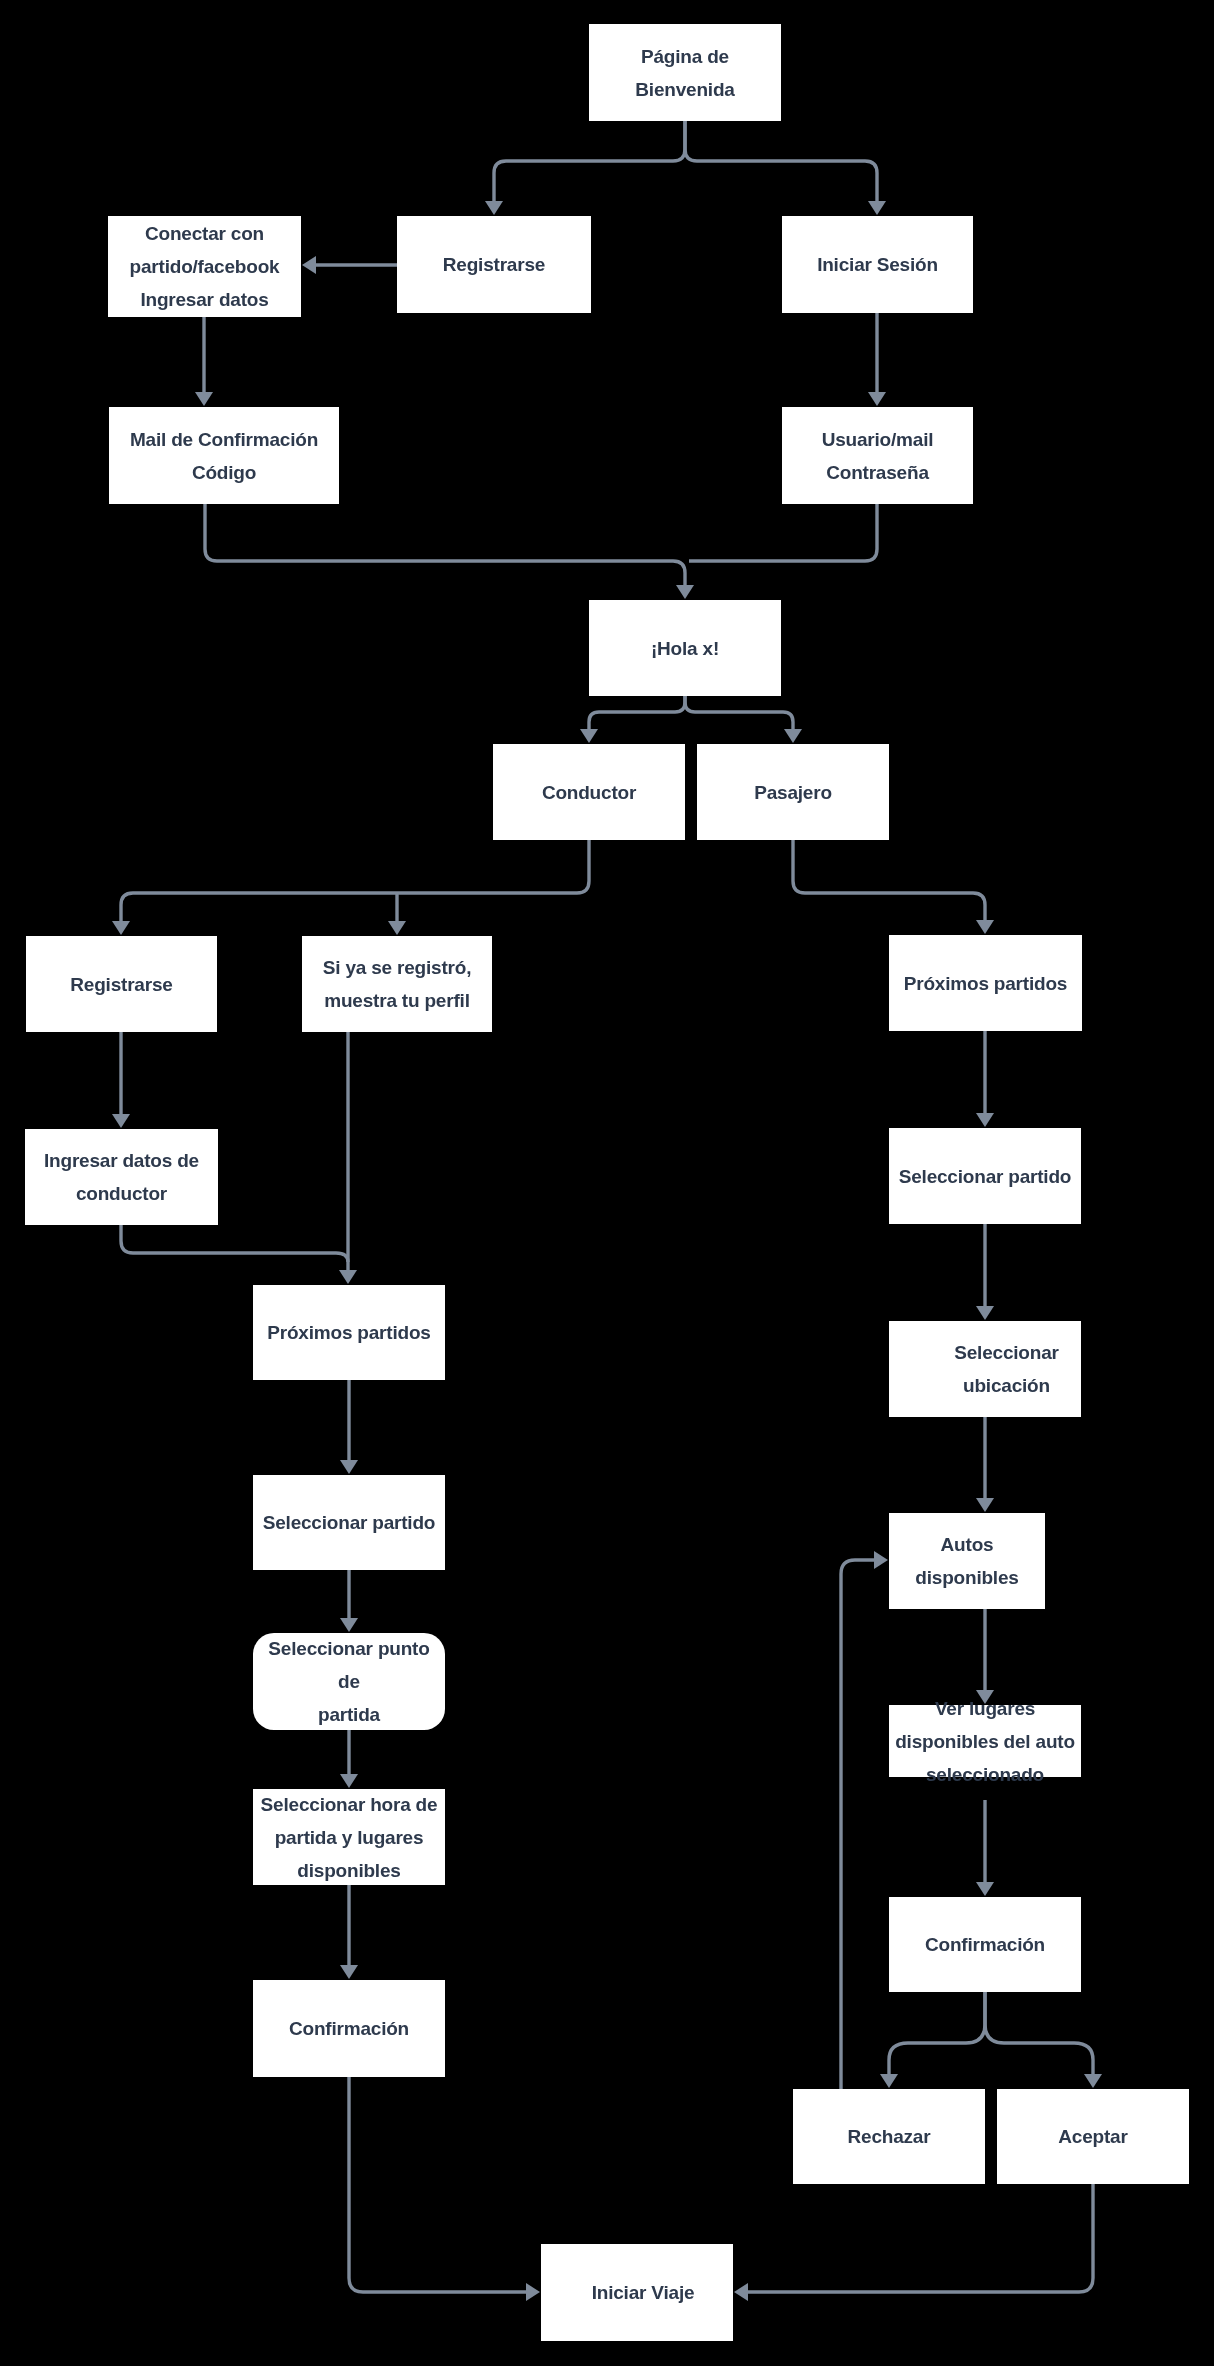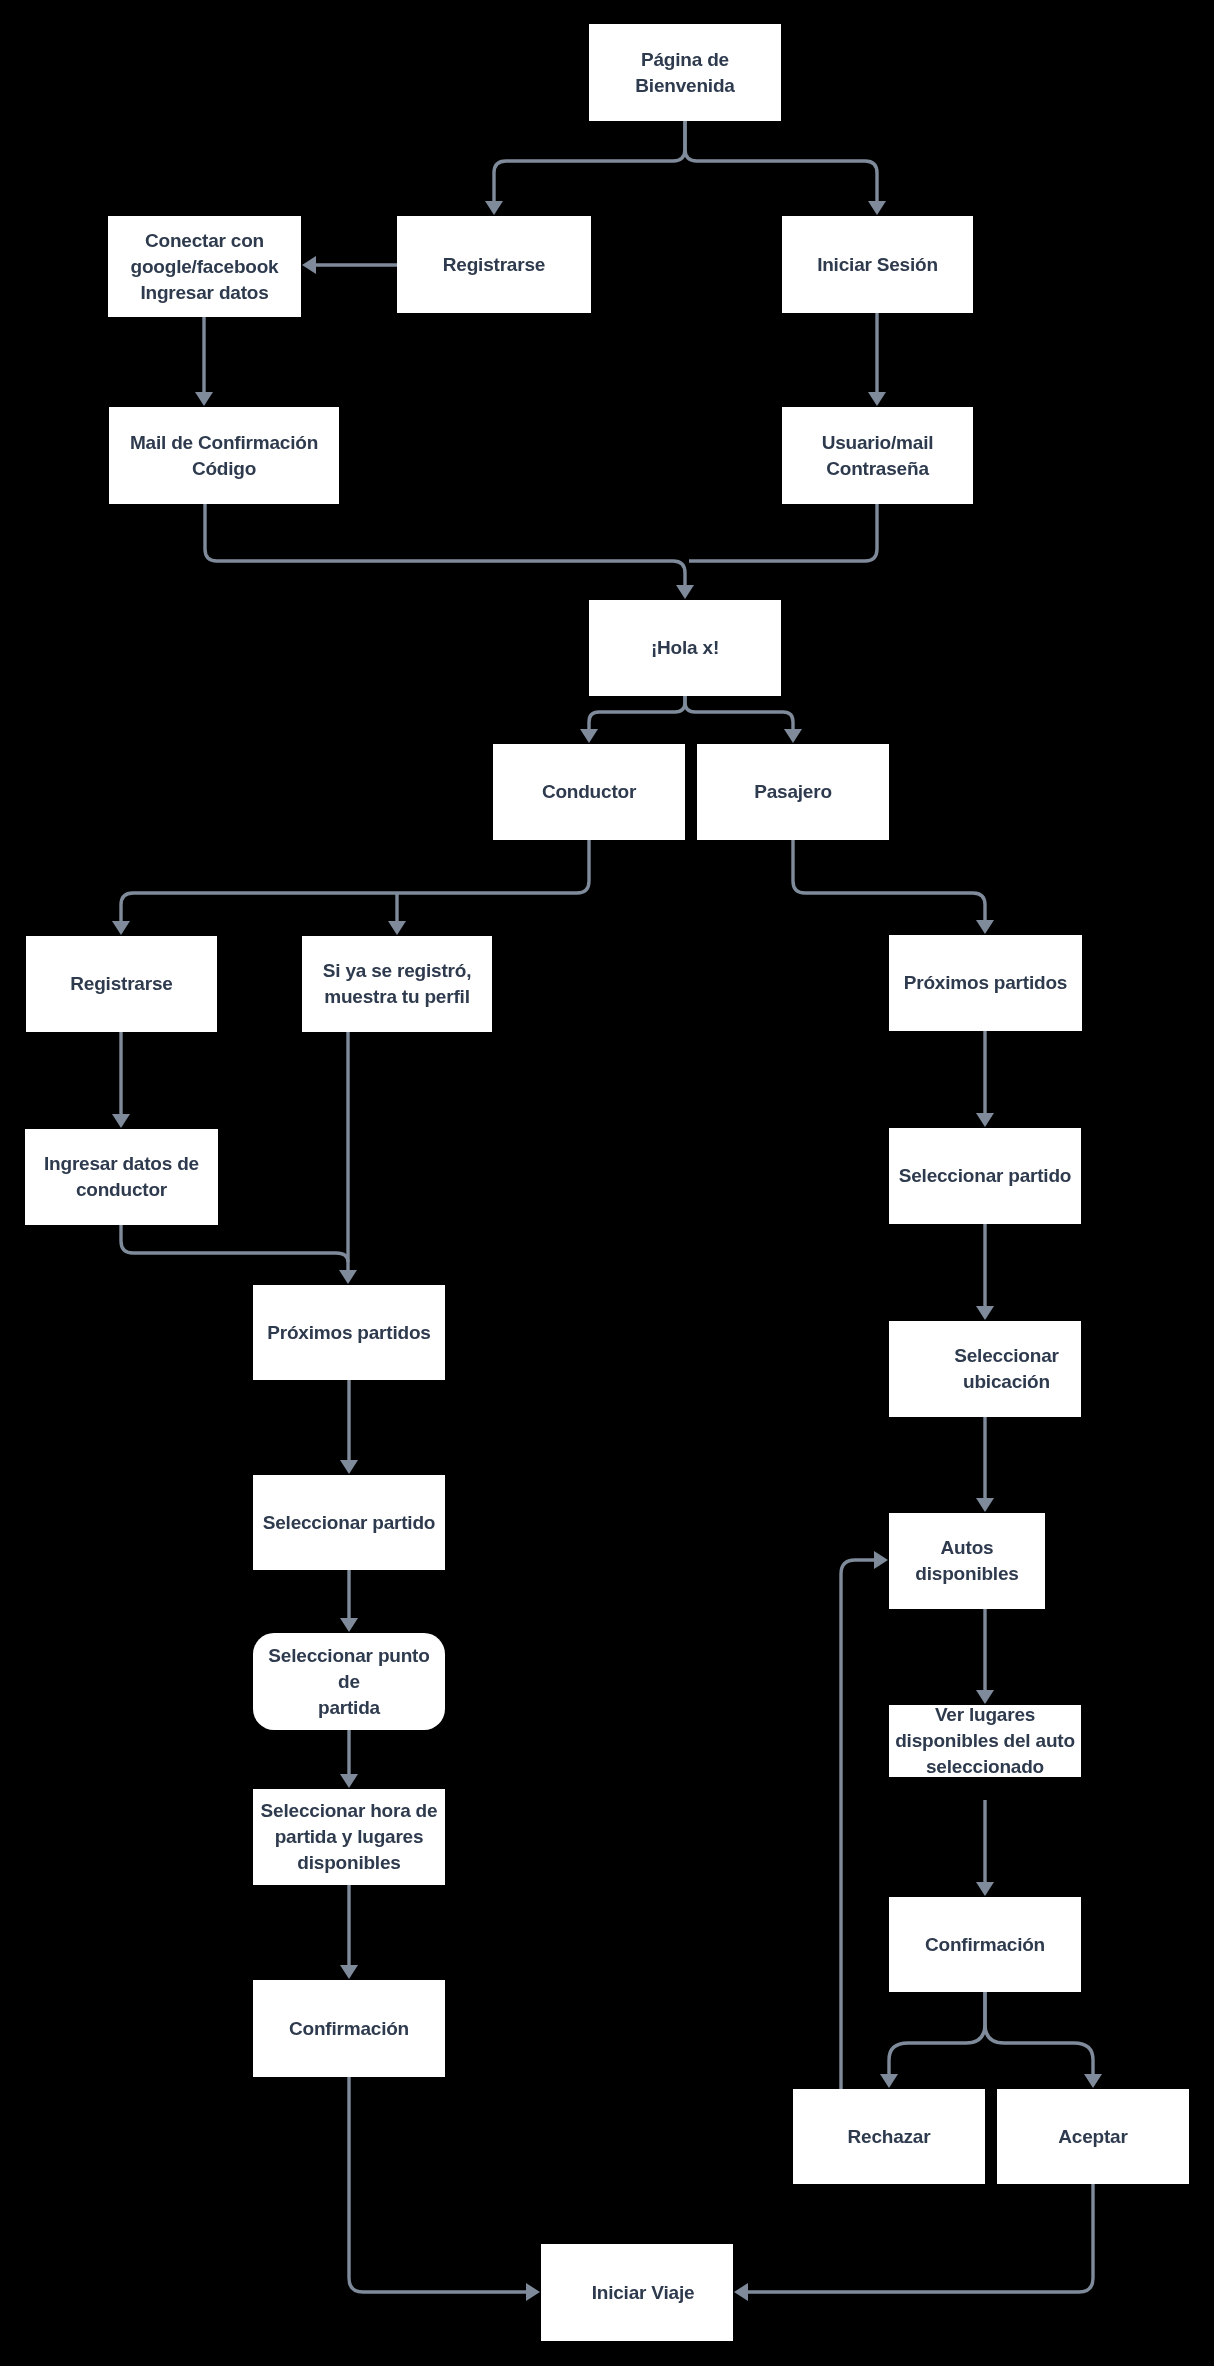--- a/index.html
+++ b/index.html
@@ -44,7 +44,7 @@
     font-size:19px;
     font-weight:600;
     letter-spacing:-0.2px;
-    line-height:26px;
+    line-height:33px;
     white-space:pre-line;
     padding:0 4px;
   }

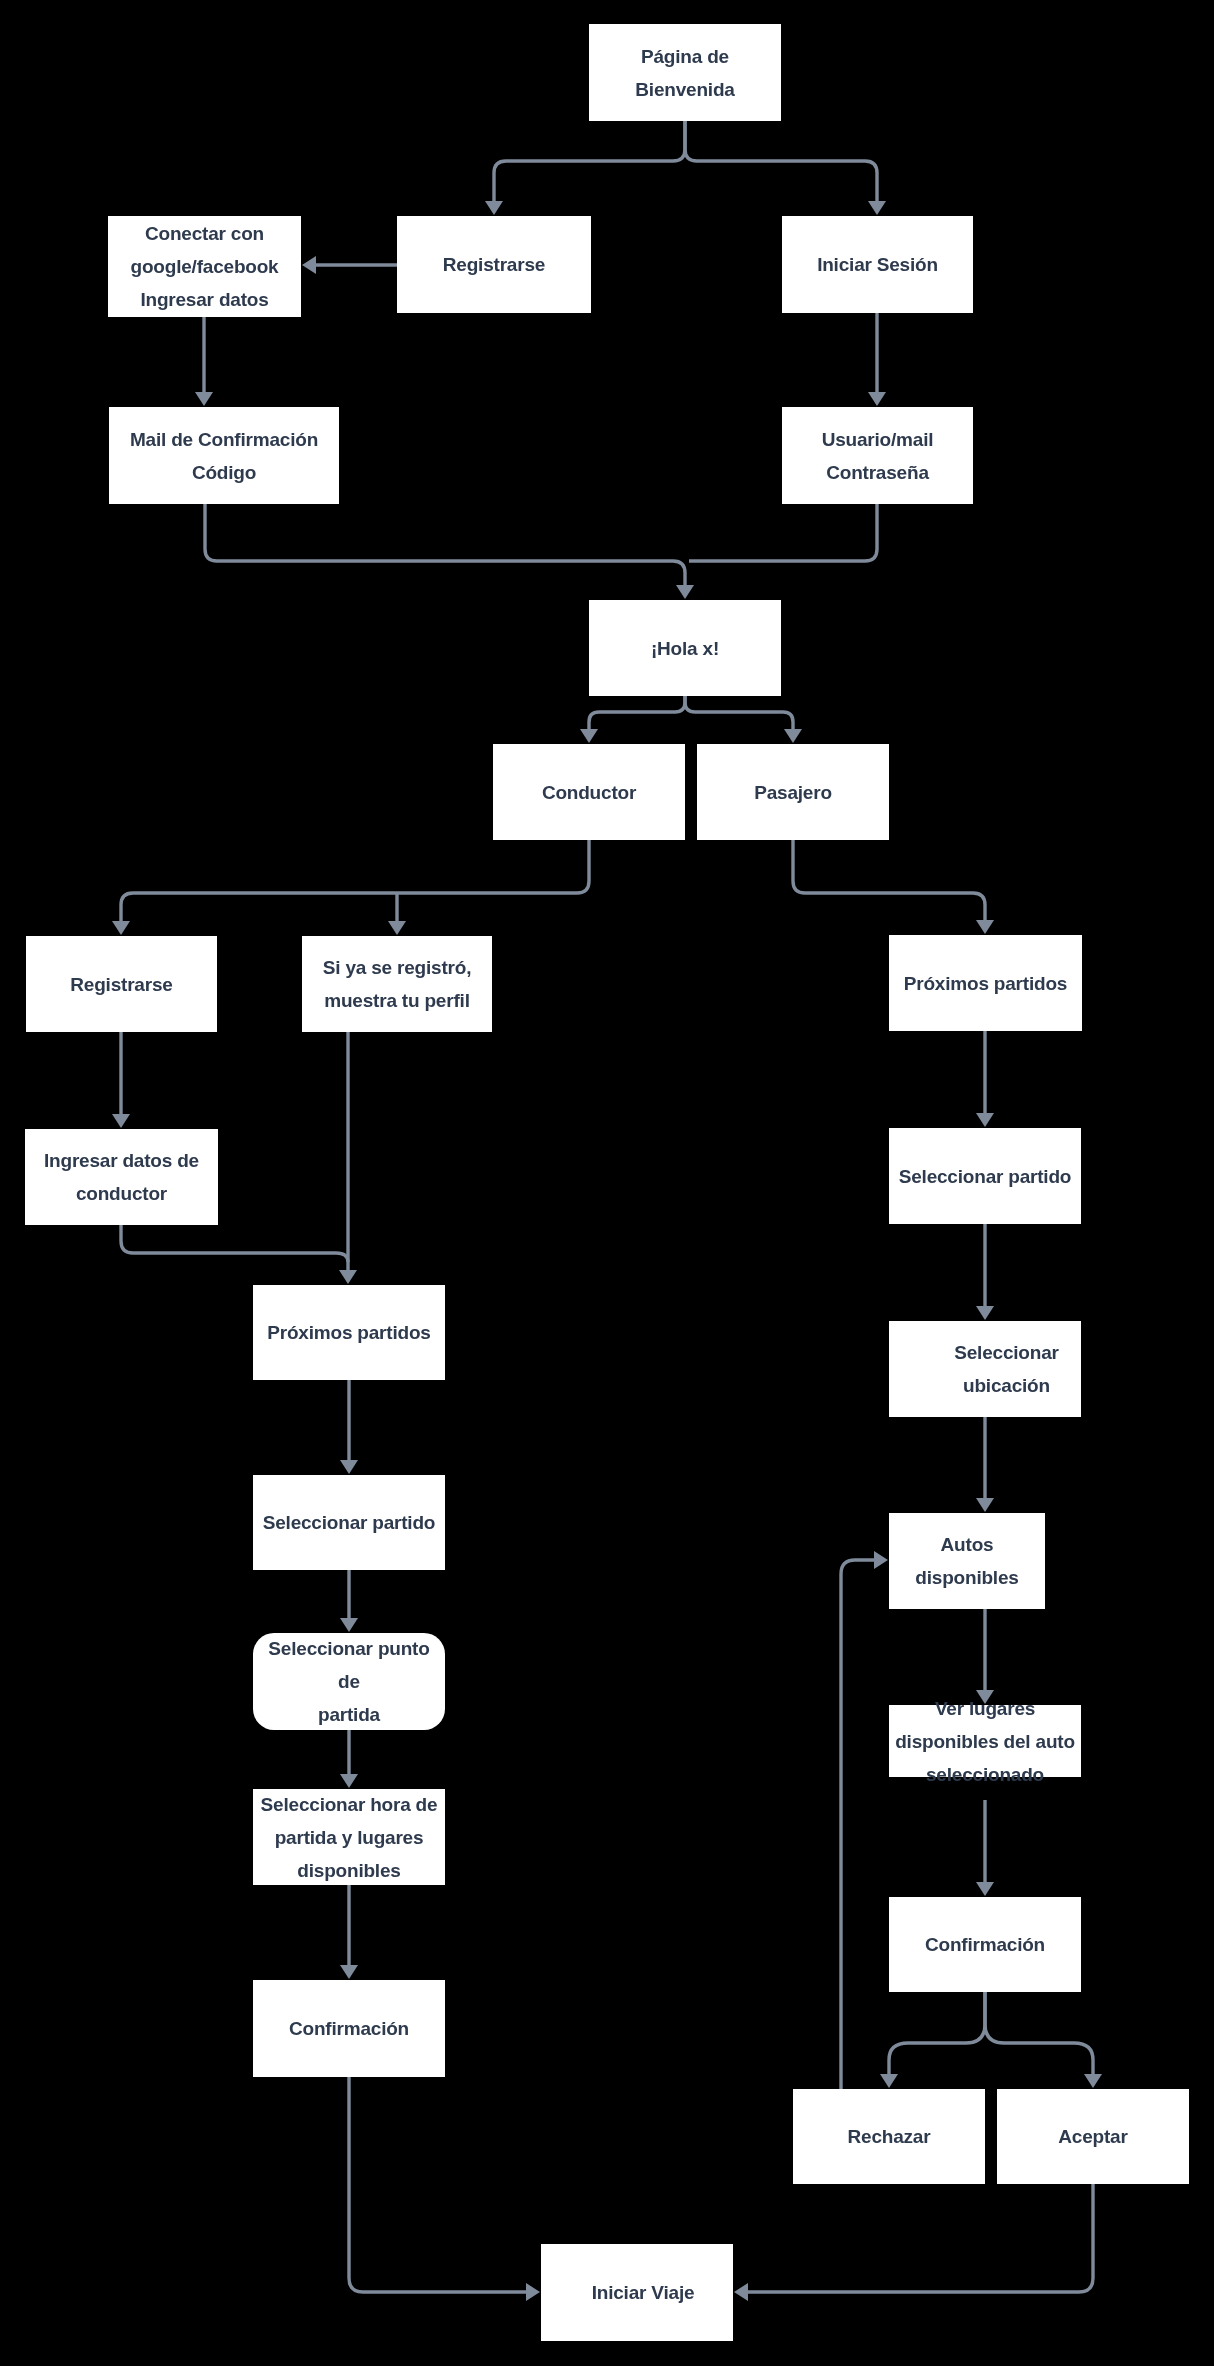--- a/index.html
+++ b/index.html
@@ -96,7 +96,7 @@
   <div class="node" style="left:397px;top:216px;width:194px;height:97px;">Registrarse</div>
   <div class="node" style="left:782px;top:216px;width:191px;height:97px;">Iniciar Sesión</div>
   <div class="node" style="left:108px;top:216px;width:193px;height:101px;">Conectar con
-google/facebook
+partido/facebook
 Ingresar datos</div>
   <div class="node" style="left:109px;top:407px;width:230px;height:97px;">Mail de Confirmación
 Código</div>

